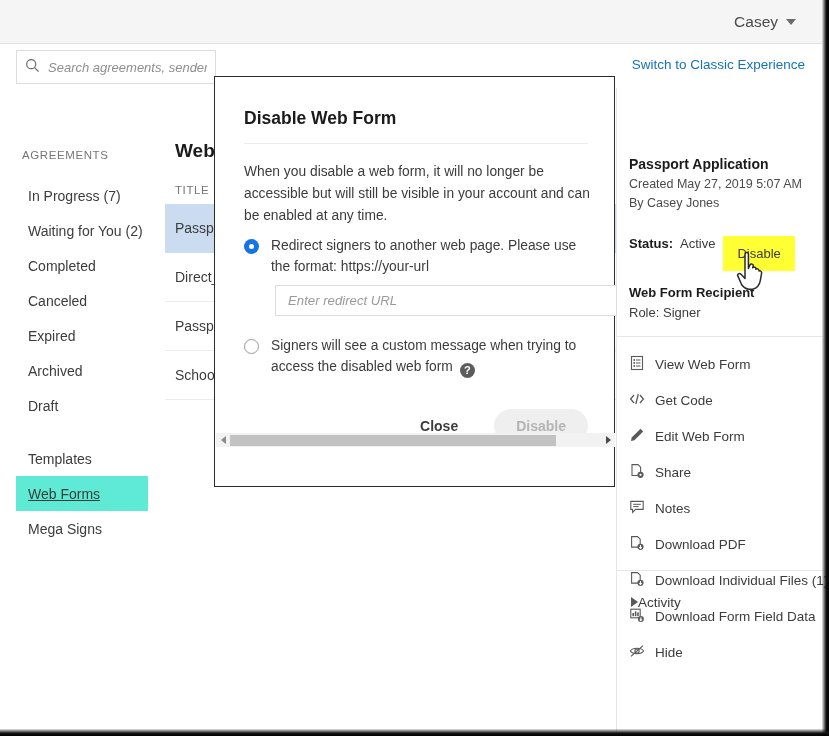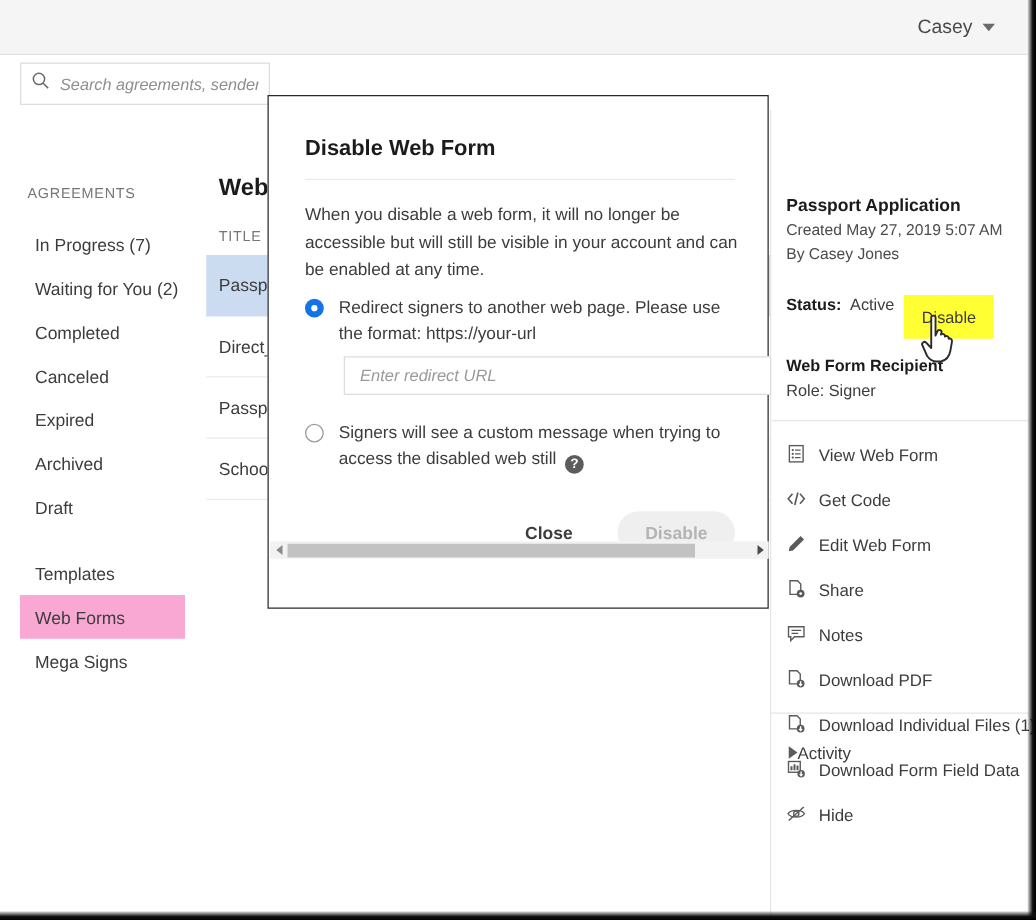--- a/index.html
+++ b/index.html
@@ -230,6 +230,7 @@
     </div>
   </div>
 
+  <div class="classic-link">Switch to Classic Experience</div>
 
   <div class="searchbox">
     <span class="search-icon">

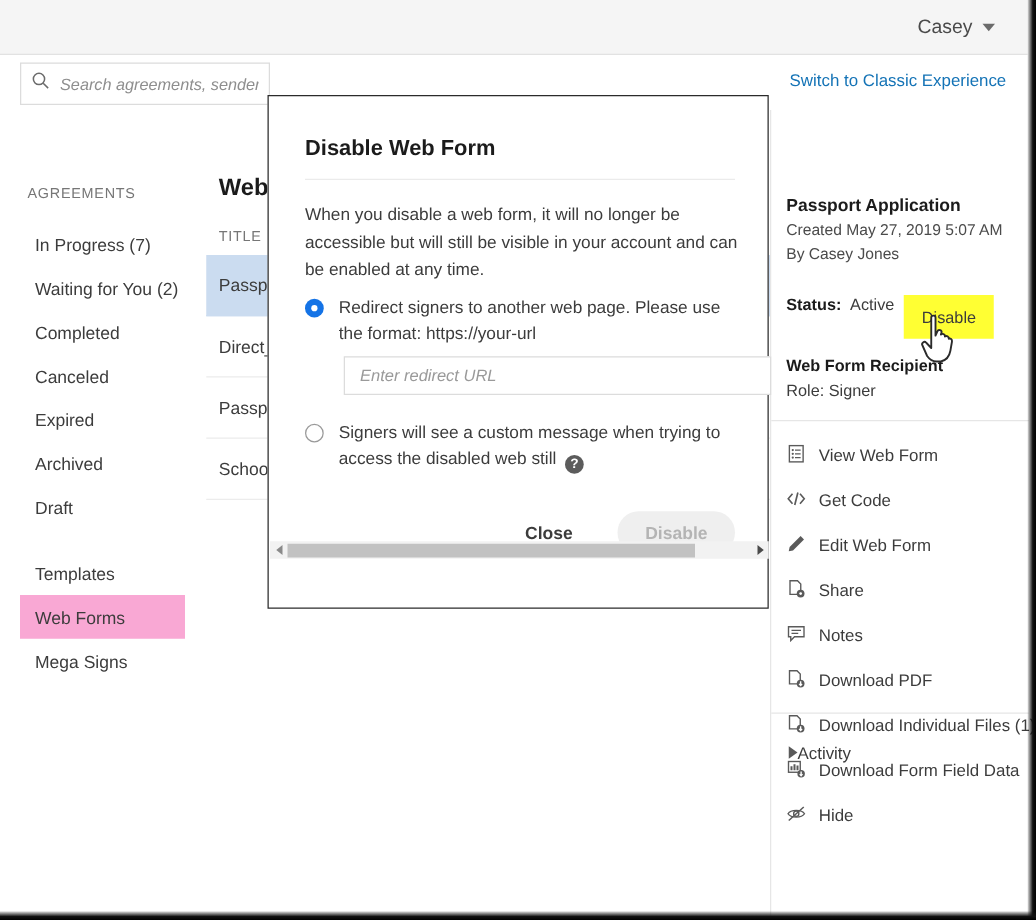--- a/index.html
+++ b/index.html
@@ -419,7 +419,7 @@
 
     <div class="opt opt-2">
       <span class="radio"></span>
-      <span class="opt-text"><span>Signers will see a custom message when trying to access the disabled web still</span><span class="help-icon">?</span></span>
+      <span class="opt-text"><span>Signers will see a custom message when trying to access the disabled web form</span><span class="help-icon">?</span></span>
     </div>
 
     <div class="modal-actions">

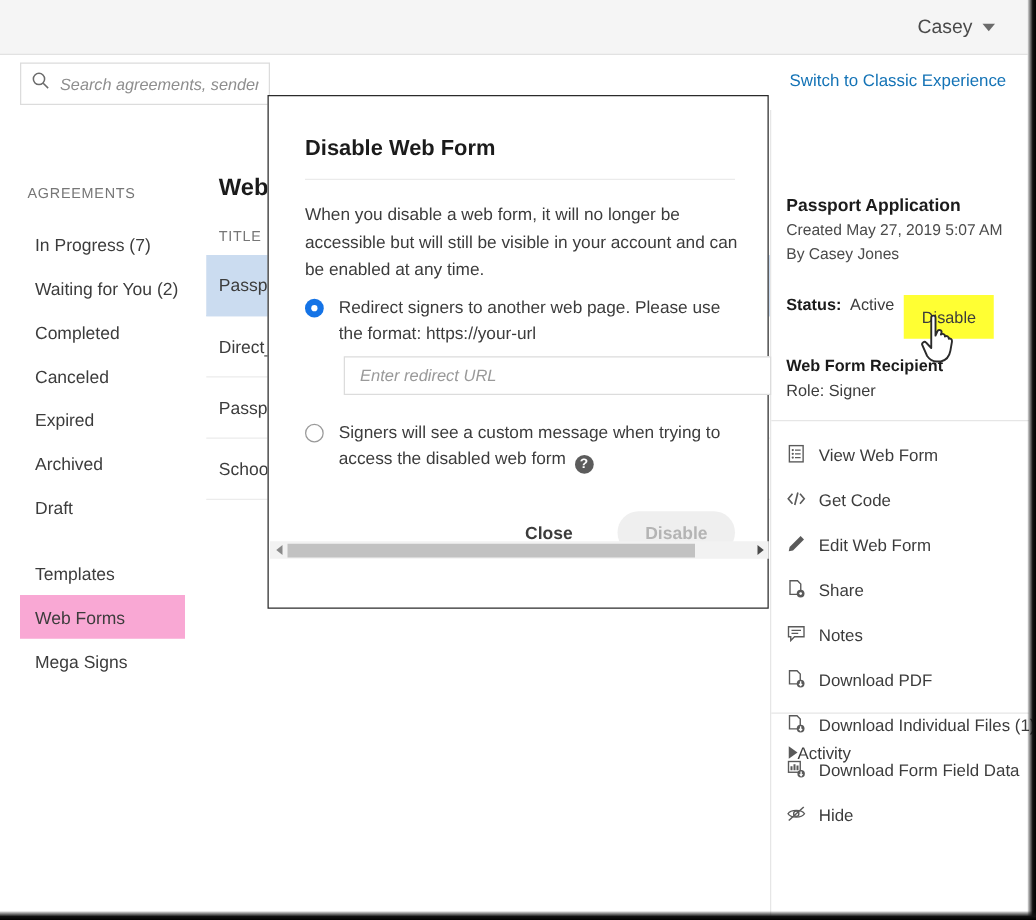--- a/index.html
+++ b/index.html
@@ -79,7 +79,7 @@
     height: 35px; display: flex; align-items: center; padding: 0 12px;
     font-size: 14px; color: #3c3c3c; cursor: pointer; white-space: nowrap;
   }
-  .side-item.selected { background: #f9a8d4; }
+  .side-item.selected { background: #5eead4; text-decoration: underline; }
   .side-gap { height: 18px; }
 
   

